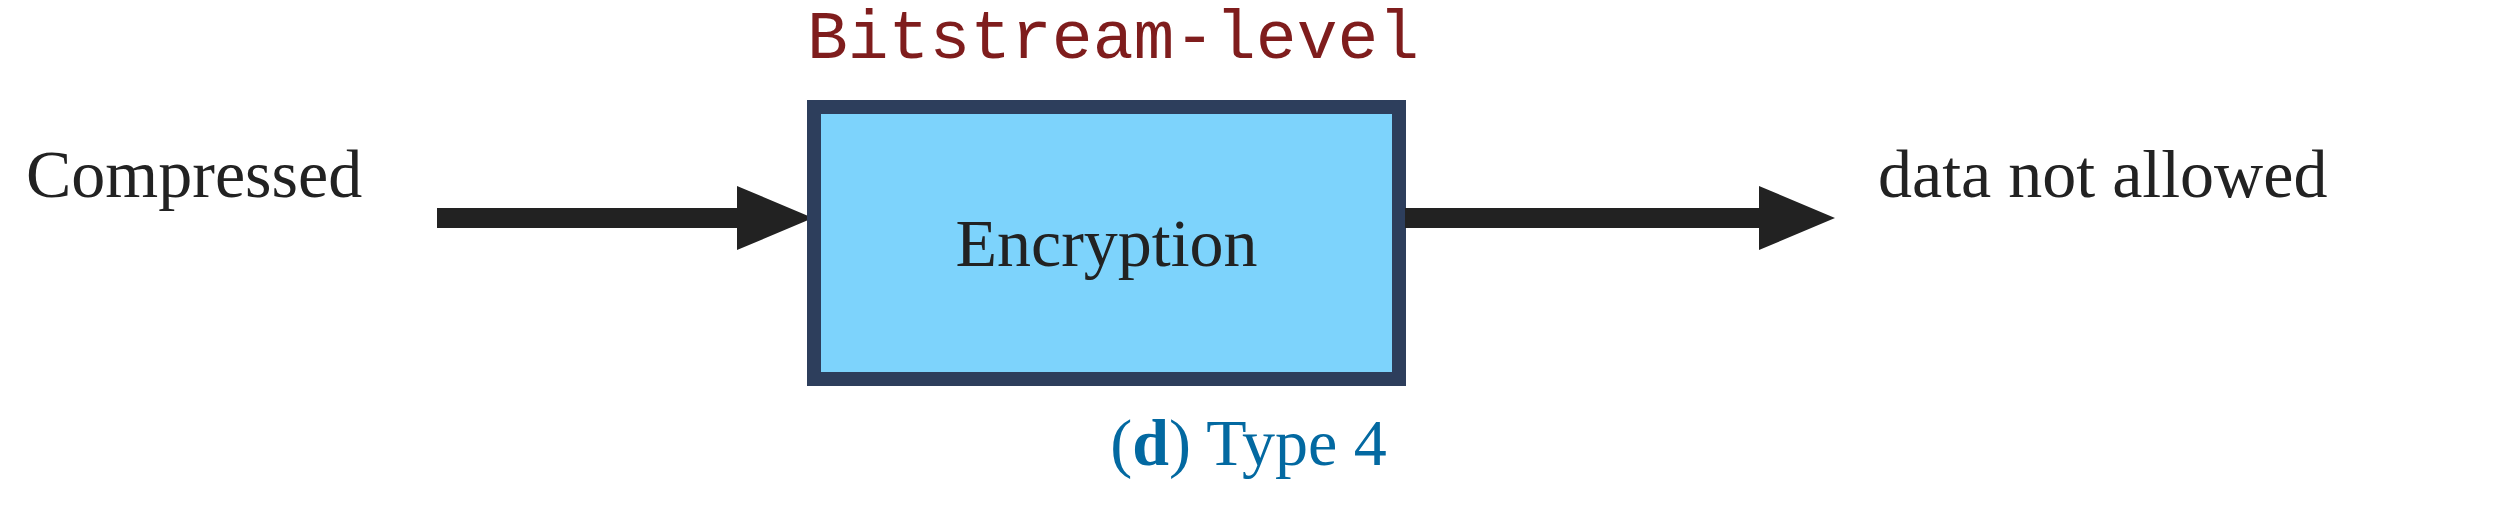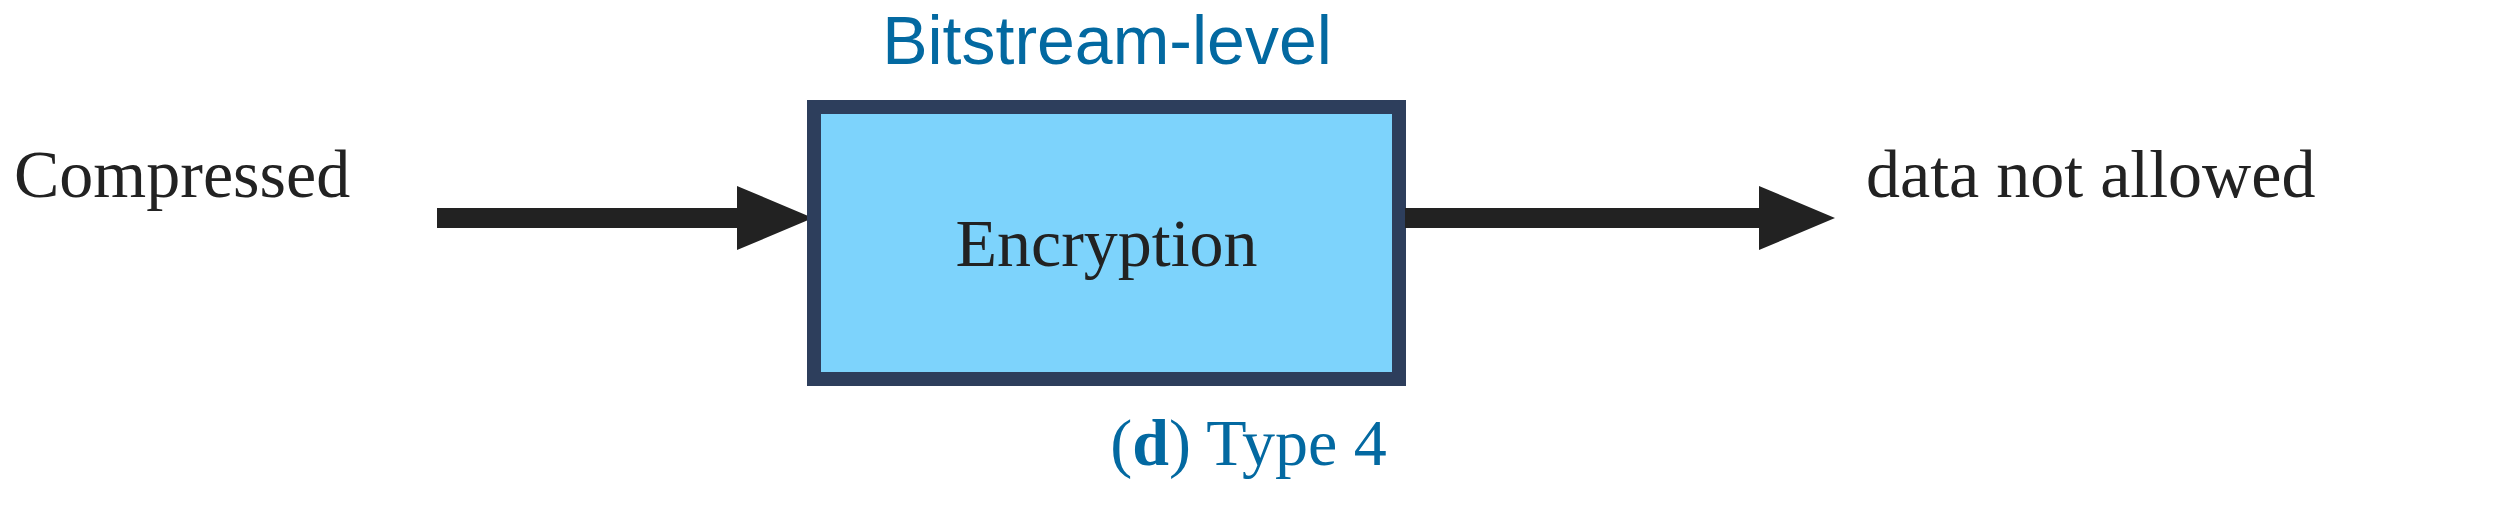--- a/index.html
+++ b/index.html
@@ -54,9 +54,9 @@
     text-align: center;
     font-size: 68px;
     line-height: 1.0;
-    color: #0369a1;
+    color: #7f1d1d;
     white-space: nowrap;
-    font-family: Liberation Sans, sans-serif;
+    font-family: Liberation Mono, monospace;
   }
 
   

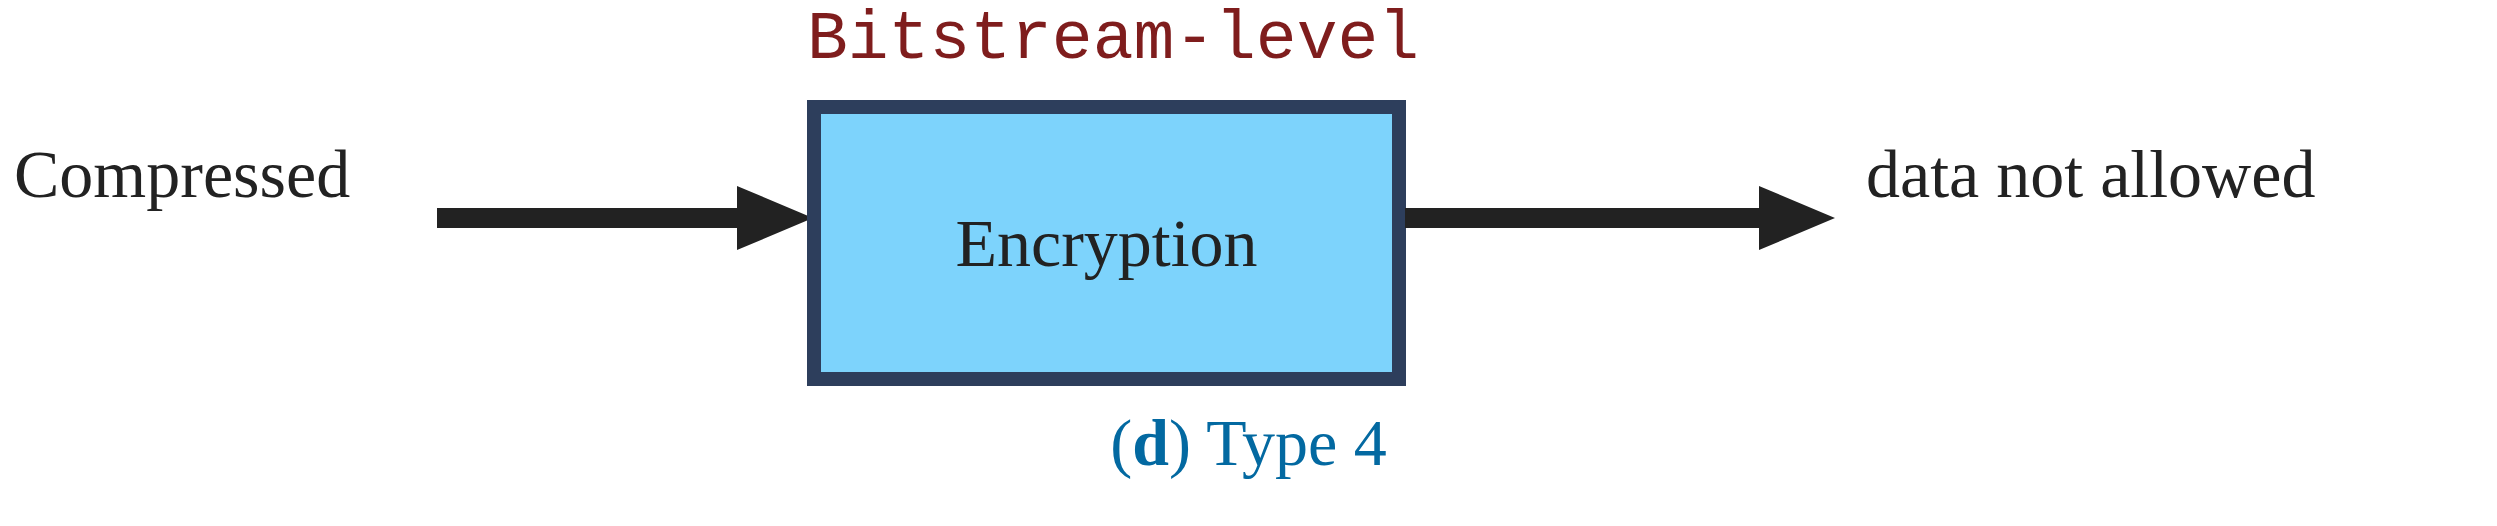--- a/index.html
+++ b/index.html
@@ -27,6 +27,7 @@
     line-height: 1.18;
     white-space: nowrap;
     font-family: "Liberation Serif", "DejaVu Serif", serif;
+    margin-left: 12px;
   }
 
   #input-label {

